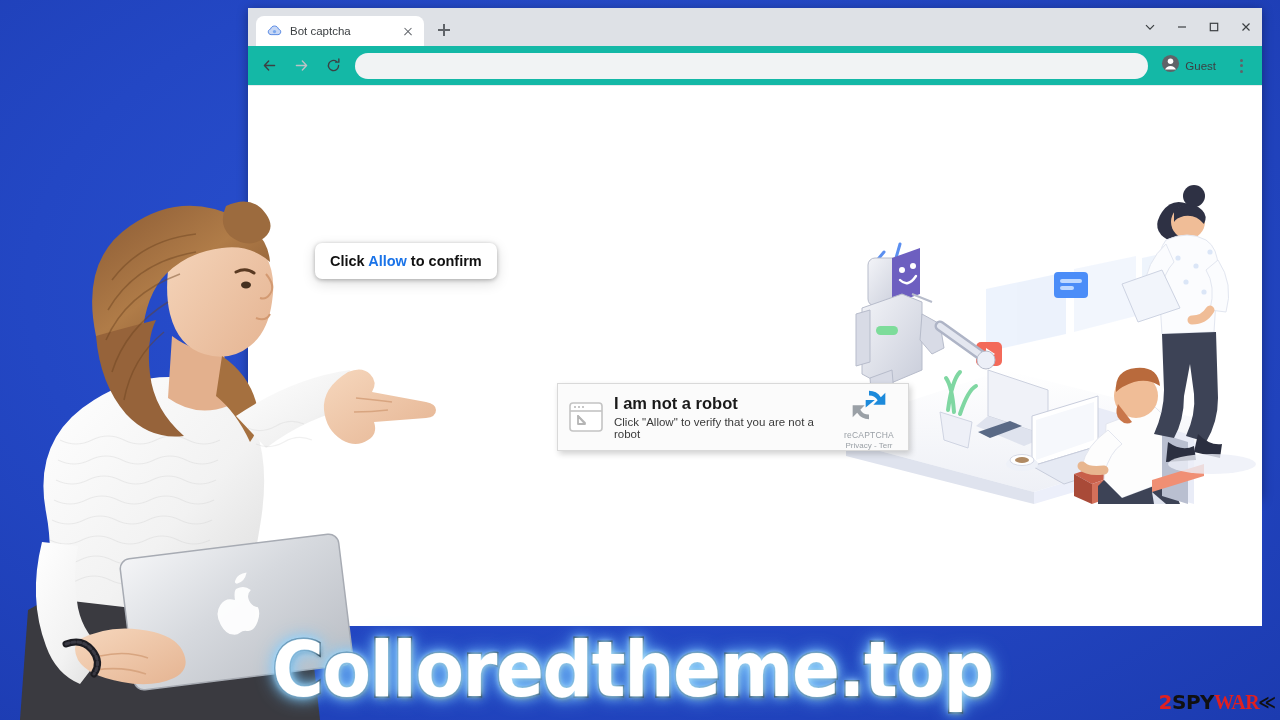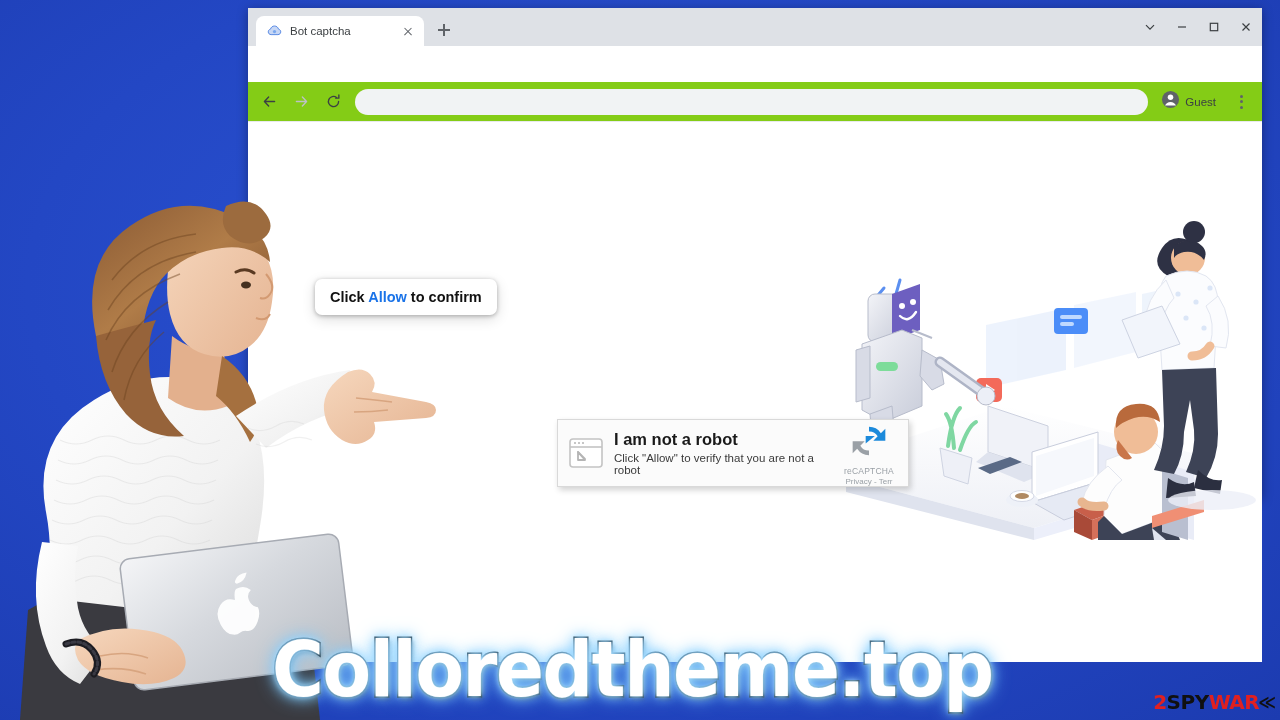--- a/index.html
+++ b/index.html
@@ -65,8 +65,8 @@
   .wc svg { display: block; }
 
   .toolbar {
-    height: 40px; background: #84cc16; display: flex; align-items: center;
-    padding: 0 8px 0 6px; gap: 2px; border-bottom: 1px solid #e8eaed; margin-top: 36px;
+    height: 40px; background: #14b8a6; display: flex; align-items: center;
+    padding: 0 8px 0 6px; gap: 2px; border-bottom: 1px solid #e8eaed;
   }
   .navbtn {
     width: 30px; height: 30px; display: flex; align-items: center;

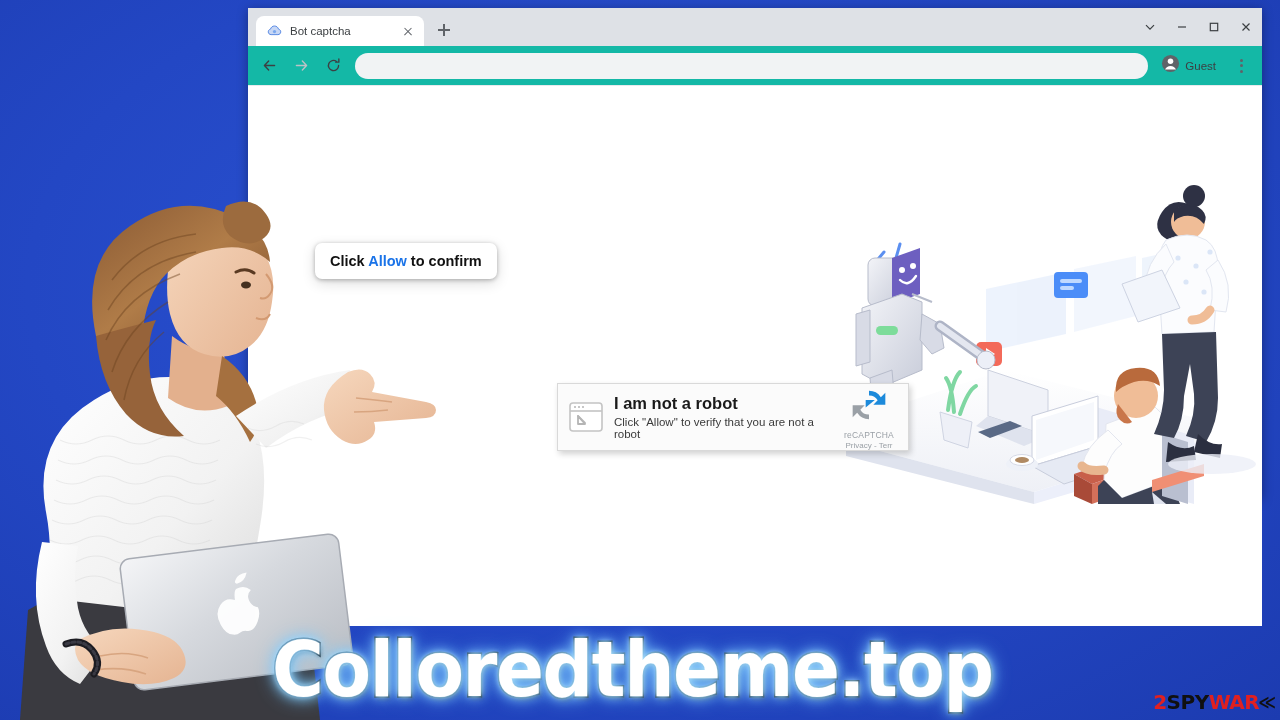--- a/index.html
+++ b/index.html
@@ -149,7 +149,7 @@
   }
   .wm-2 { color: #e02020; }
   .wm-spy { color: #101010; }
-  .wm-war { color: #e02020; }
+  .wm-war { color: #e02020; font-family: Liberation Serif, serif; }
   .wm-chev { color: #101010; font-size: 17px; margin-left: -1px; letter-spacing: -4px; }
 </style>
 </head>

